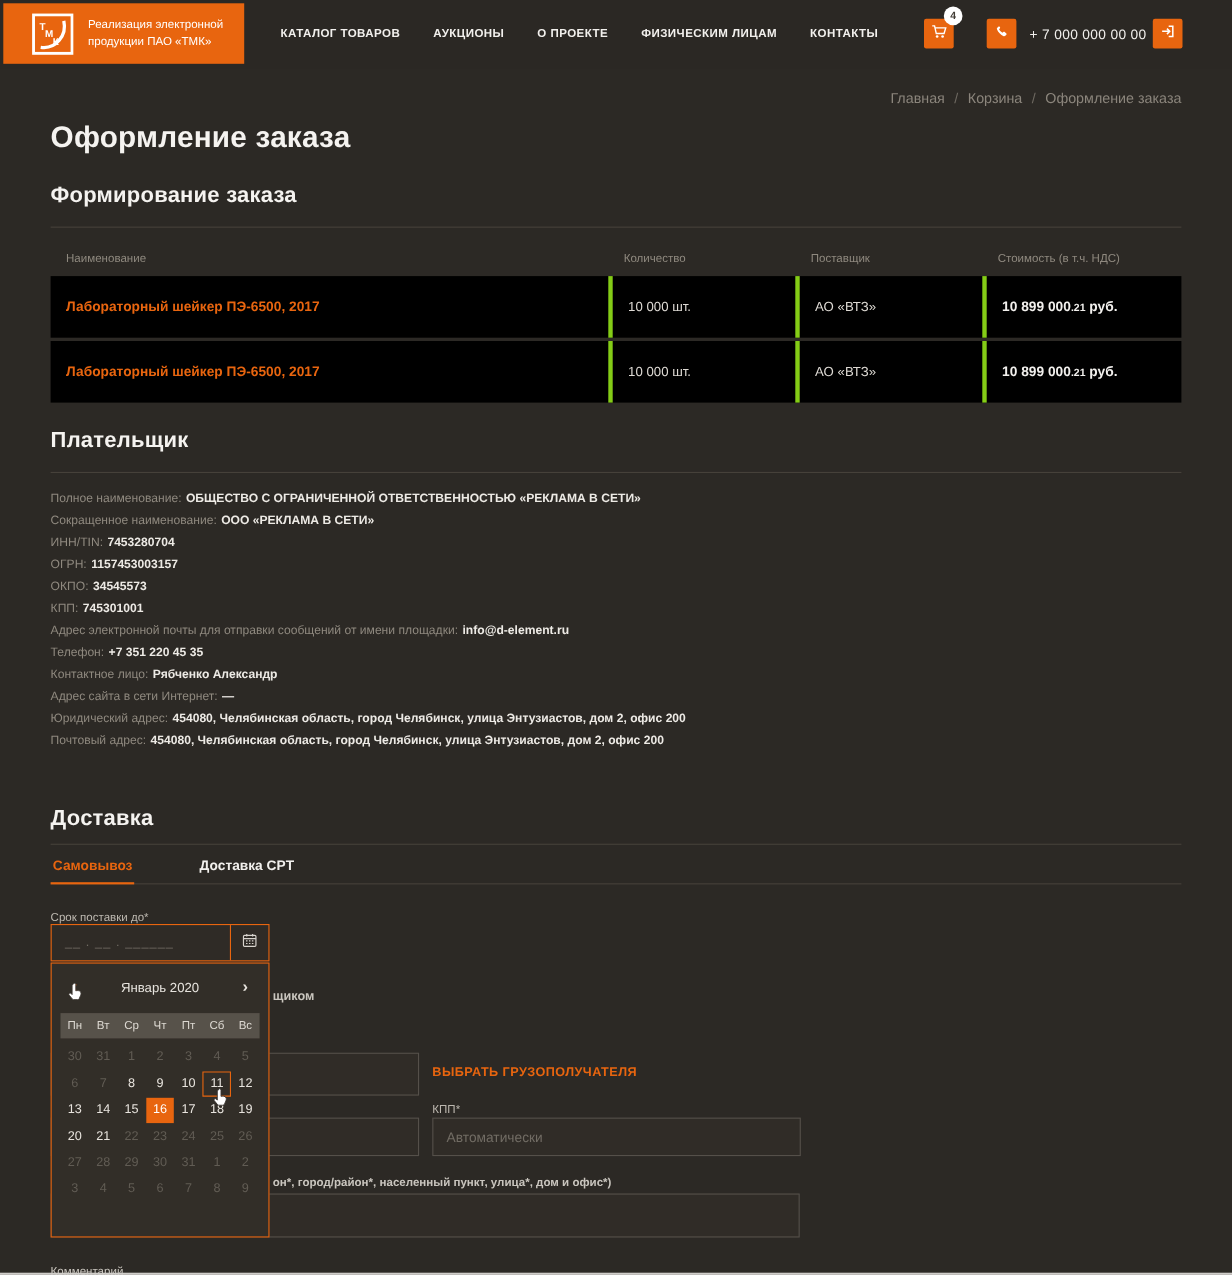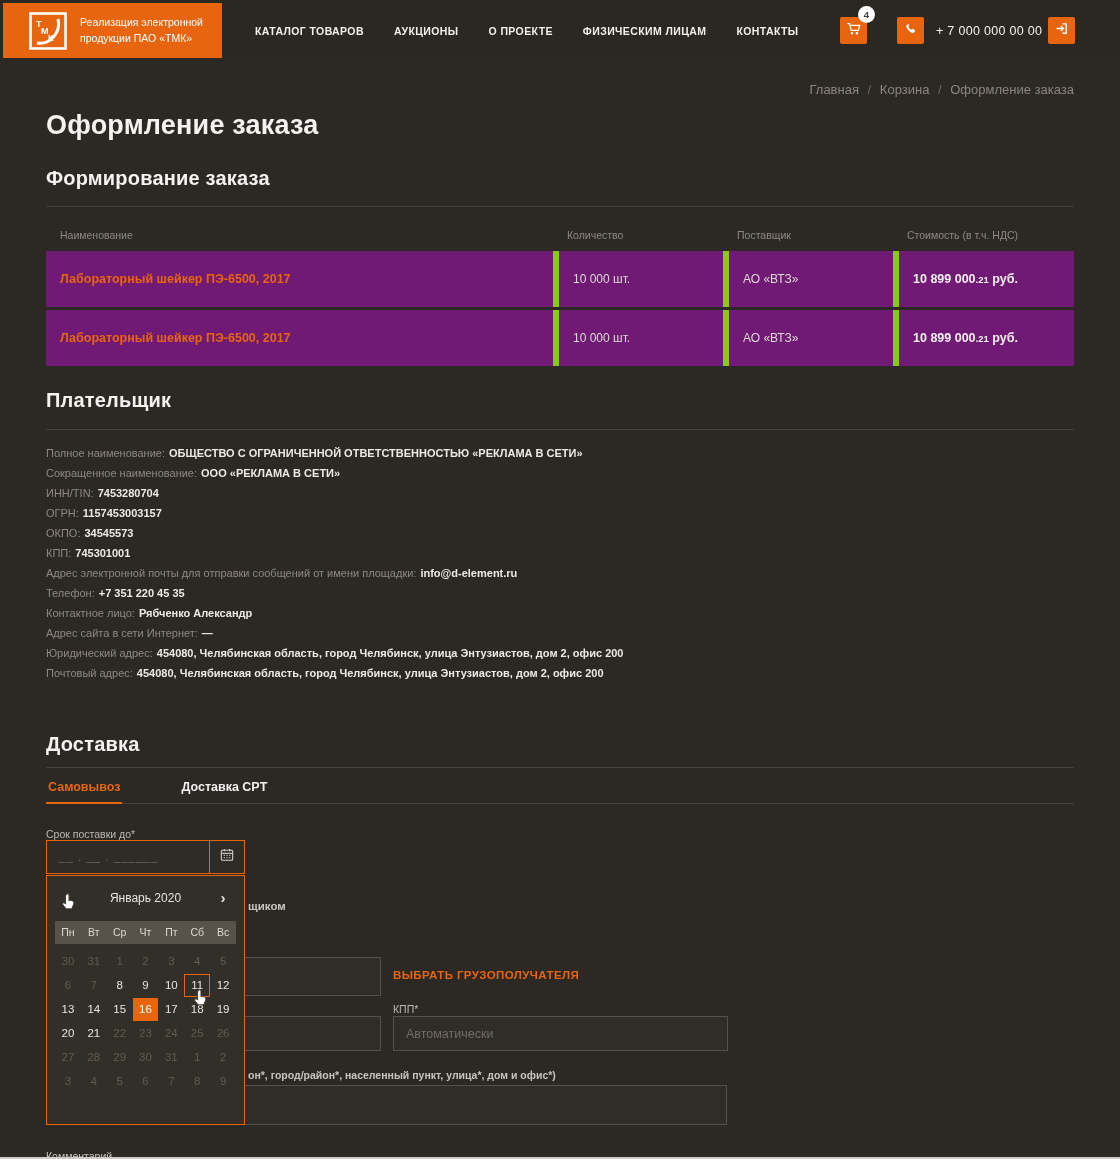--- a/index.html
+++ b/index.html
@@ -31,7 +31,7 @@
   
   .t-head{display:flex;margin-top:11px;padding:11px 0 10px;}
   .t-head .tc{font-size:10.5px;color:#8F897F;}
-  .t-row{display:flex;background:#701a75;height:56px;margin-bottom:3px;align-items:stretch;}
+  .t-row{display:flex;background:#000000;height:56px;margin-bottom:3px;align-items:stretch;}
   .tc{box-sizing:border-box;padding:0 14px;display:flex;align-items:center;}
   .tc-name{width:507px;} .tc-qty{width:170px;} .tc-sup{width:170px;} .tc-price{width:181px;}
   .t-row .tc{border-left:6px solid #84cc16;font-size:12px;color:#DEDAD4;}

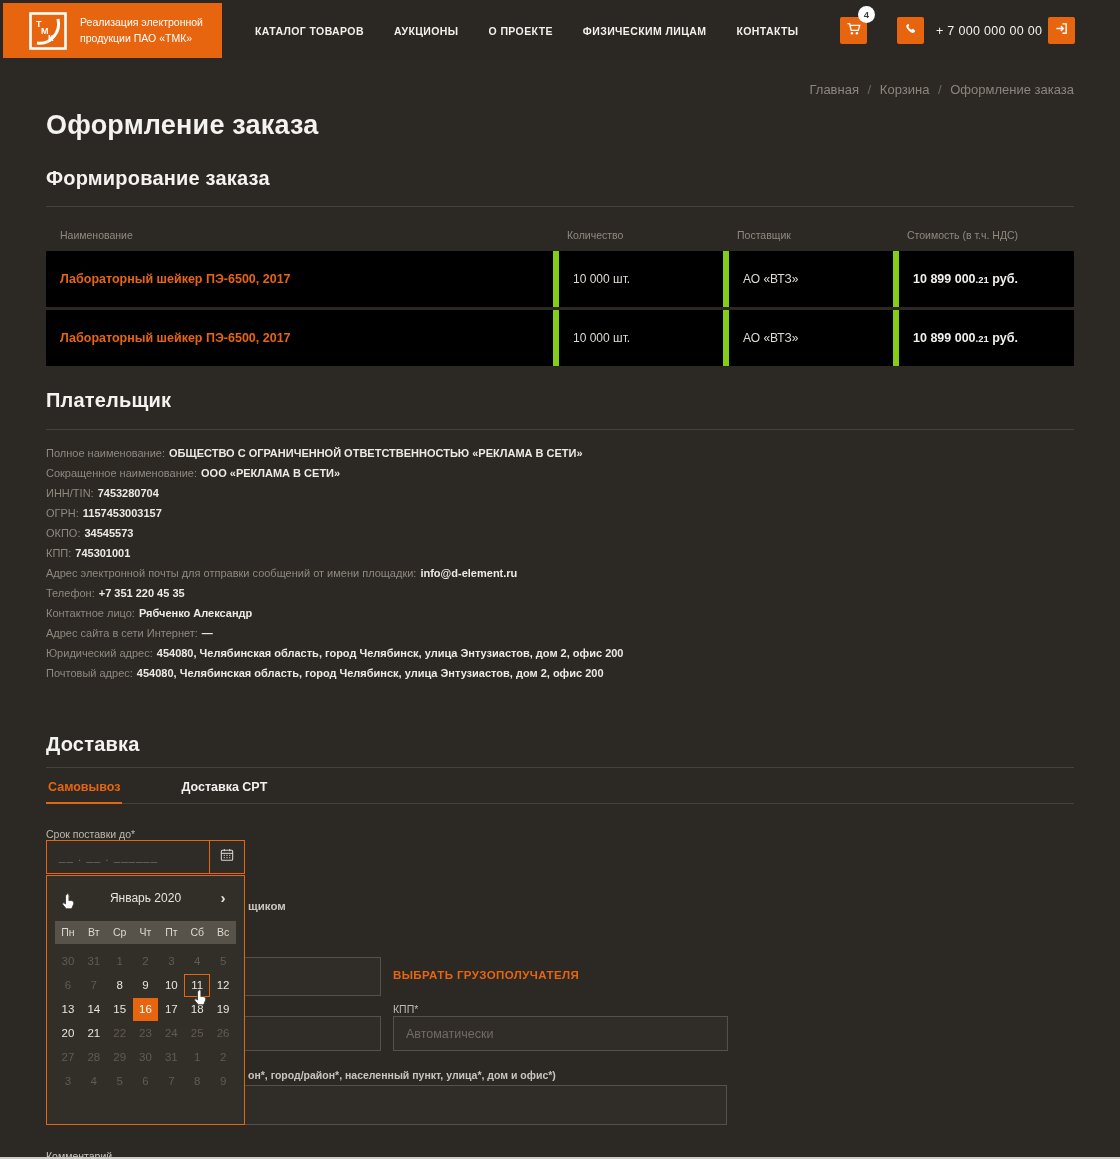--- a/index.html
+++ b/index.html
@@ -34,7 +34,7 @@
   .t-row{display:flex;background:#000000;height:56px;margin-bottom:3px;align-items:stretch;}
   .tc{box-sizing:border-box;padding:0 14px;display:flex;align-items:center;}
   .tc-name{width:507px;} .tc-qty{width:170px;} .tc-sup{width:170px;} .tc-price{width:181px;}
-  .t-row .tc{border-left:6px solid #84cc16;font-size:12px;color:#DEDAD4;}
+  .t-row .tc{border-left:4px solid #84cc16;font-size:12px;color:#DEDAD4;}
   .t-row .tc-name{border-left:none;}
   .prod-link{color:#E8650F;font-weight:bold;font-size:12.5px;cursor:pointer;}
   .price{color:#F2F0ED;font-weight:bold;font-size:12.5px;white-space:nowrap;}

